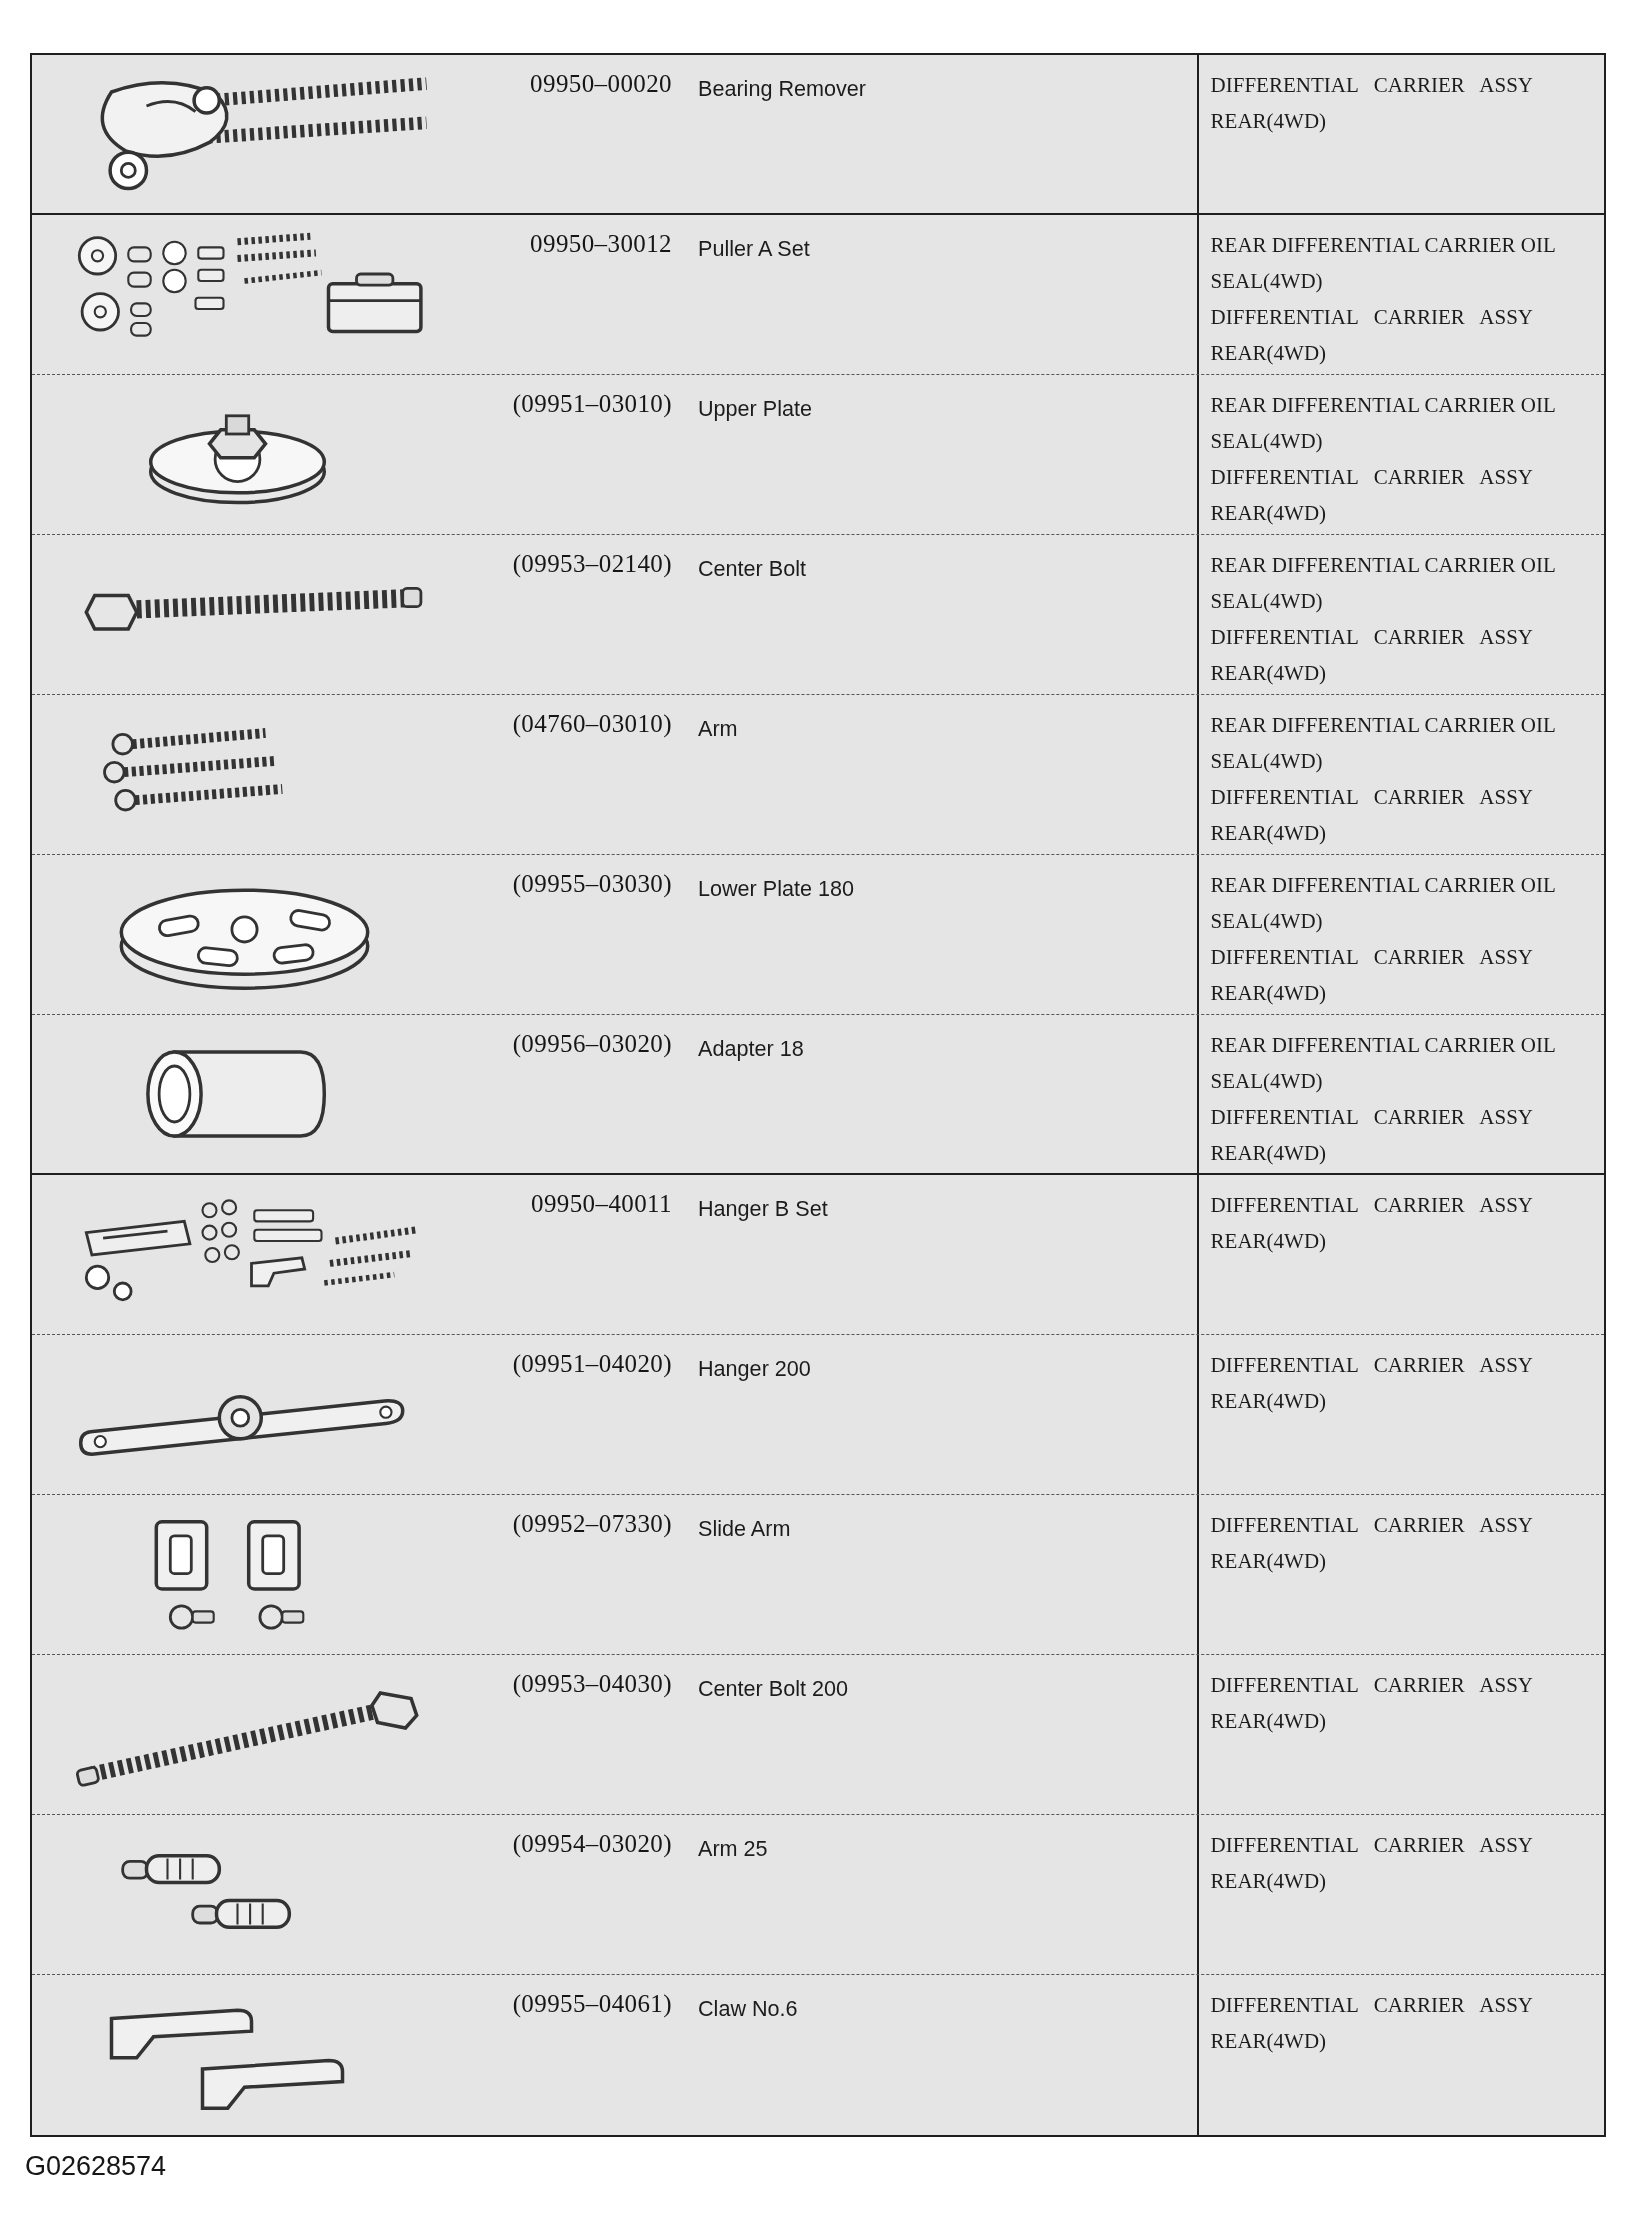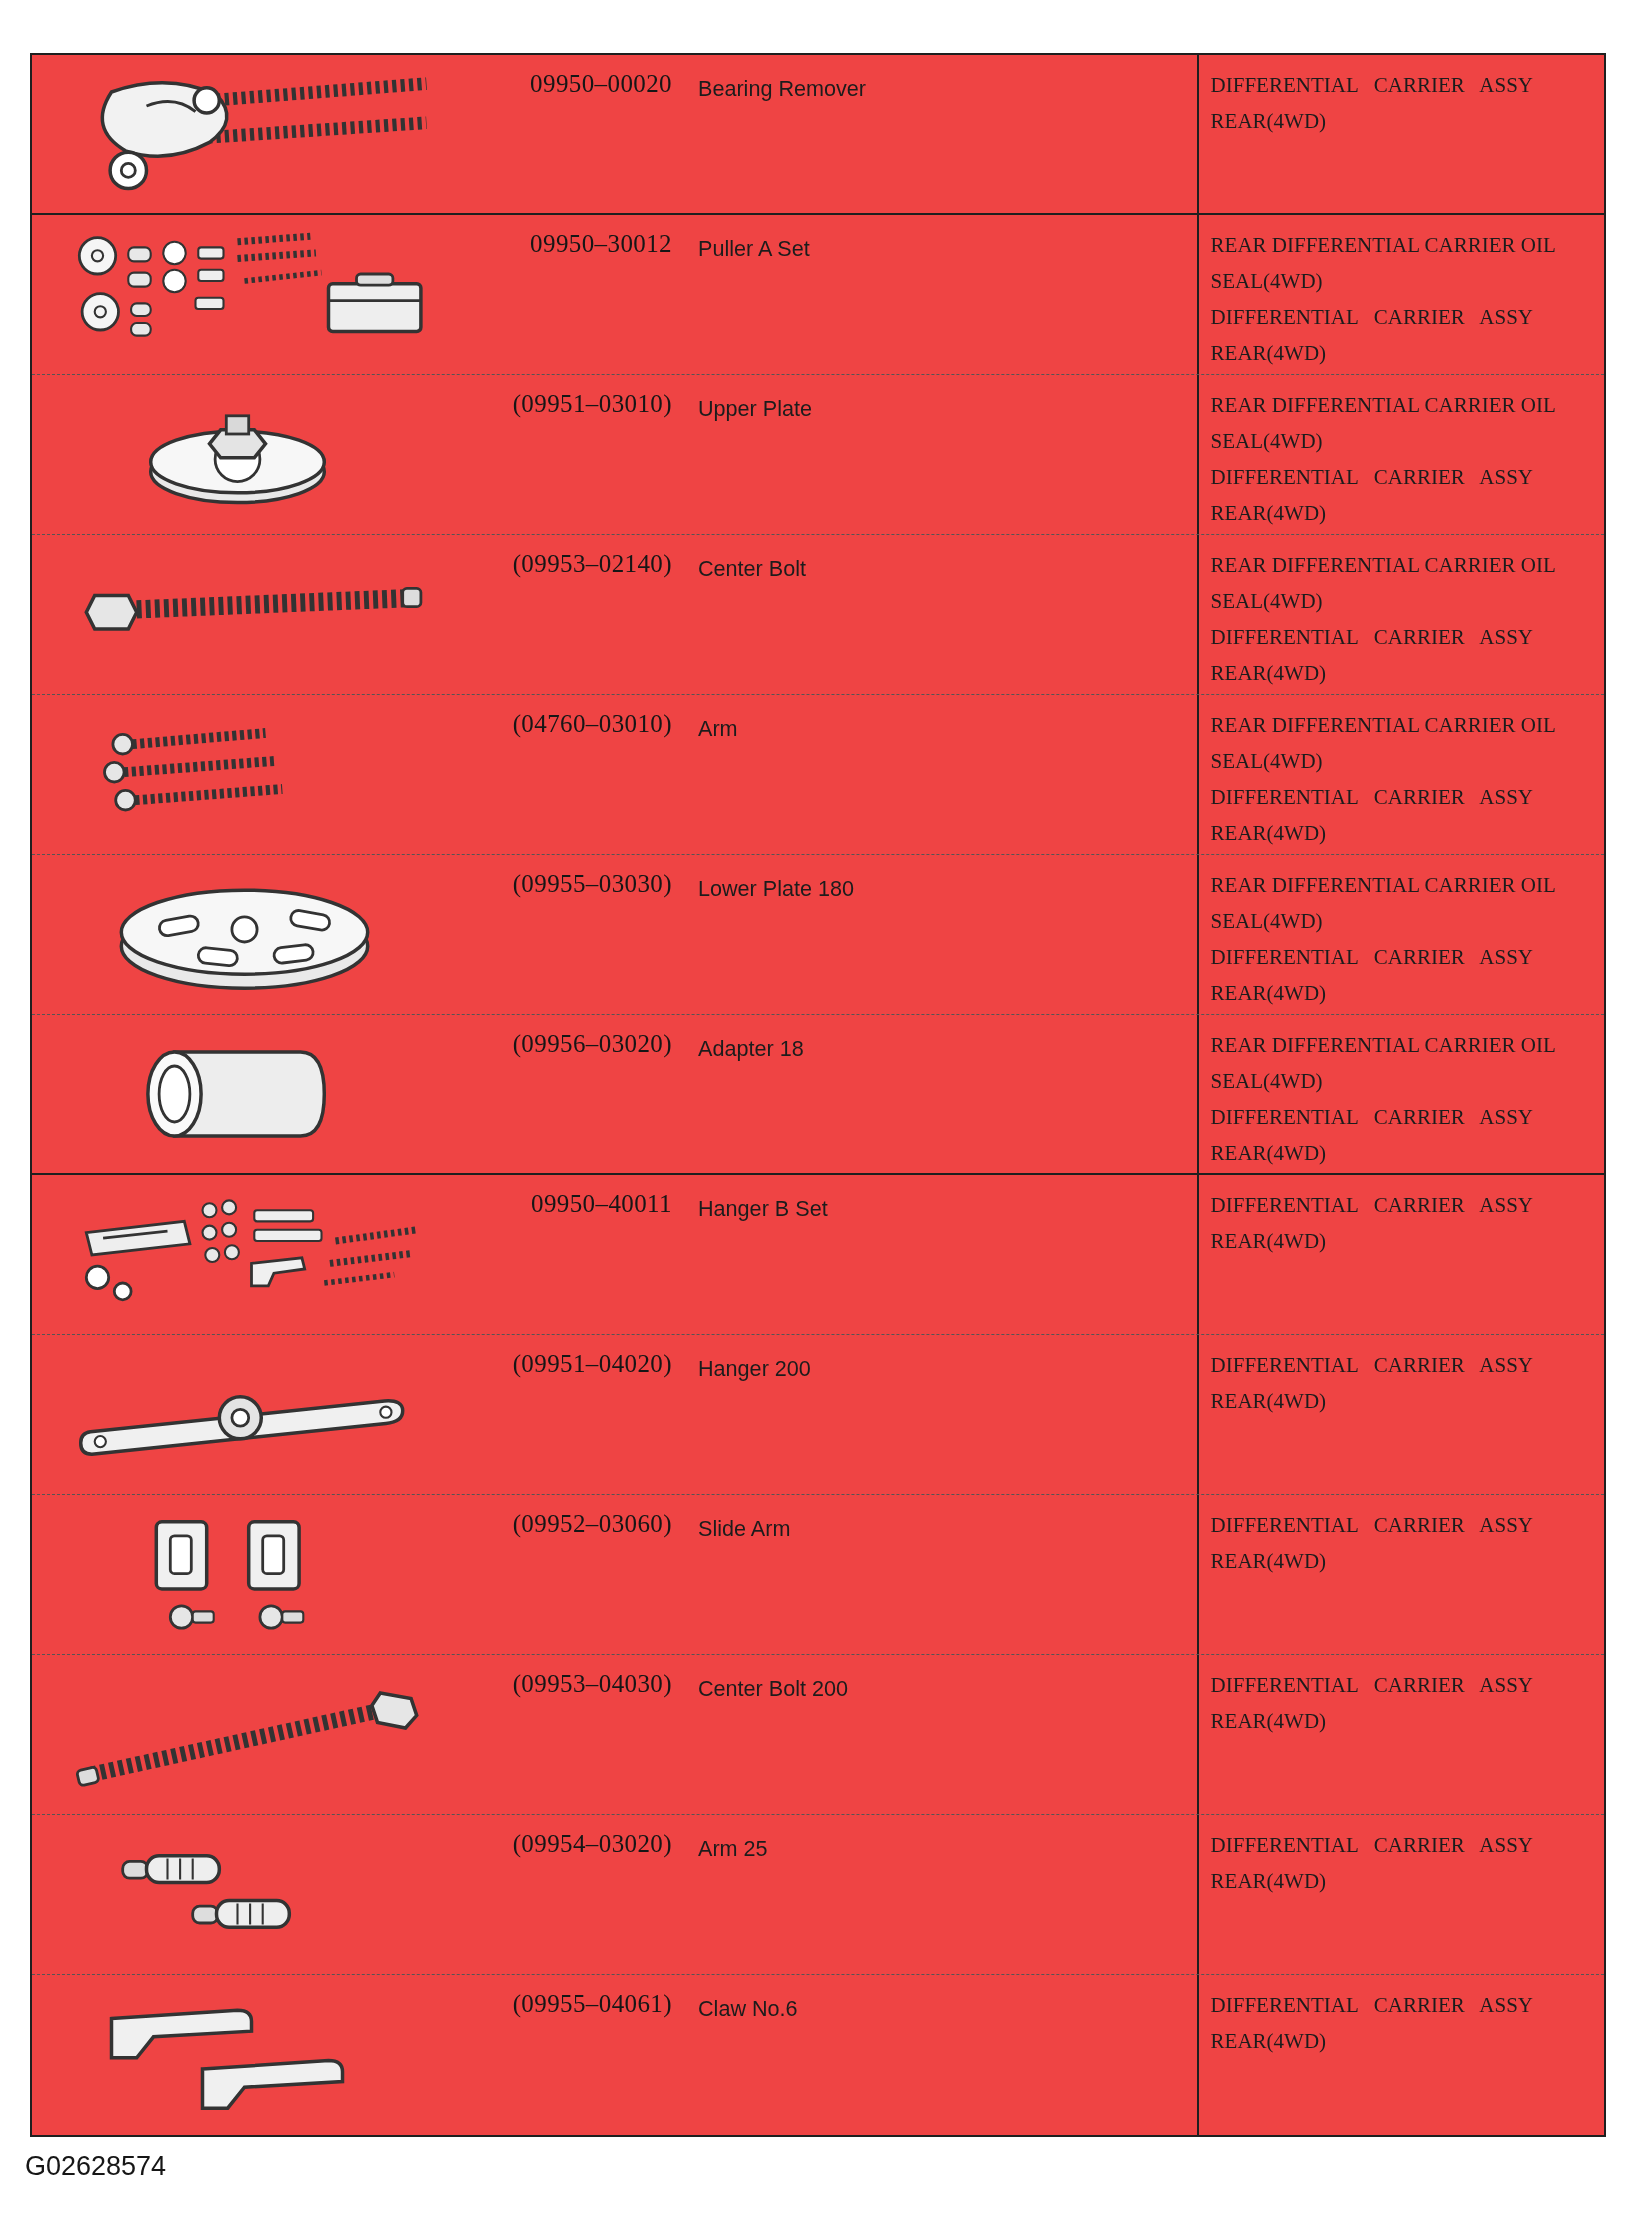--- a/index.html
+++ b/index.html
@@ -11,7 +11,7 @@
   }
   .sst-table {
     position:absolute; left:30px; top:53px; width:1576px;
-    border:2.5px solid #1f1f1f; background:#ef4444;
+    border:2.5px solid #1f1f1f; background:#e5e5e5;
   }
   .row { position:relative; height:160px; border-bottom:1.7px dashed #555; }
   .row:nth-child(1), .row:nth-child(7) { border-bottom:2.5px solid #1f1f1f; }

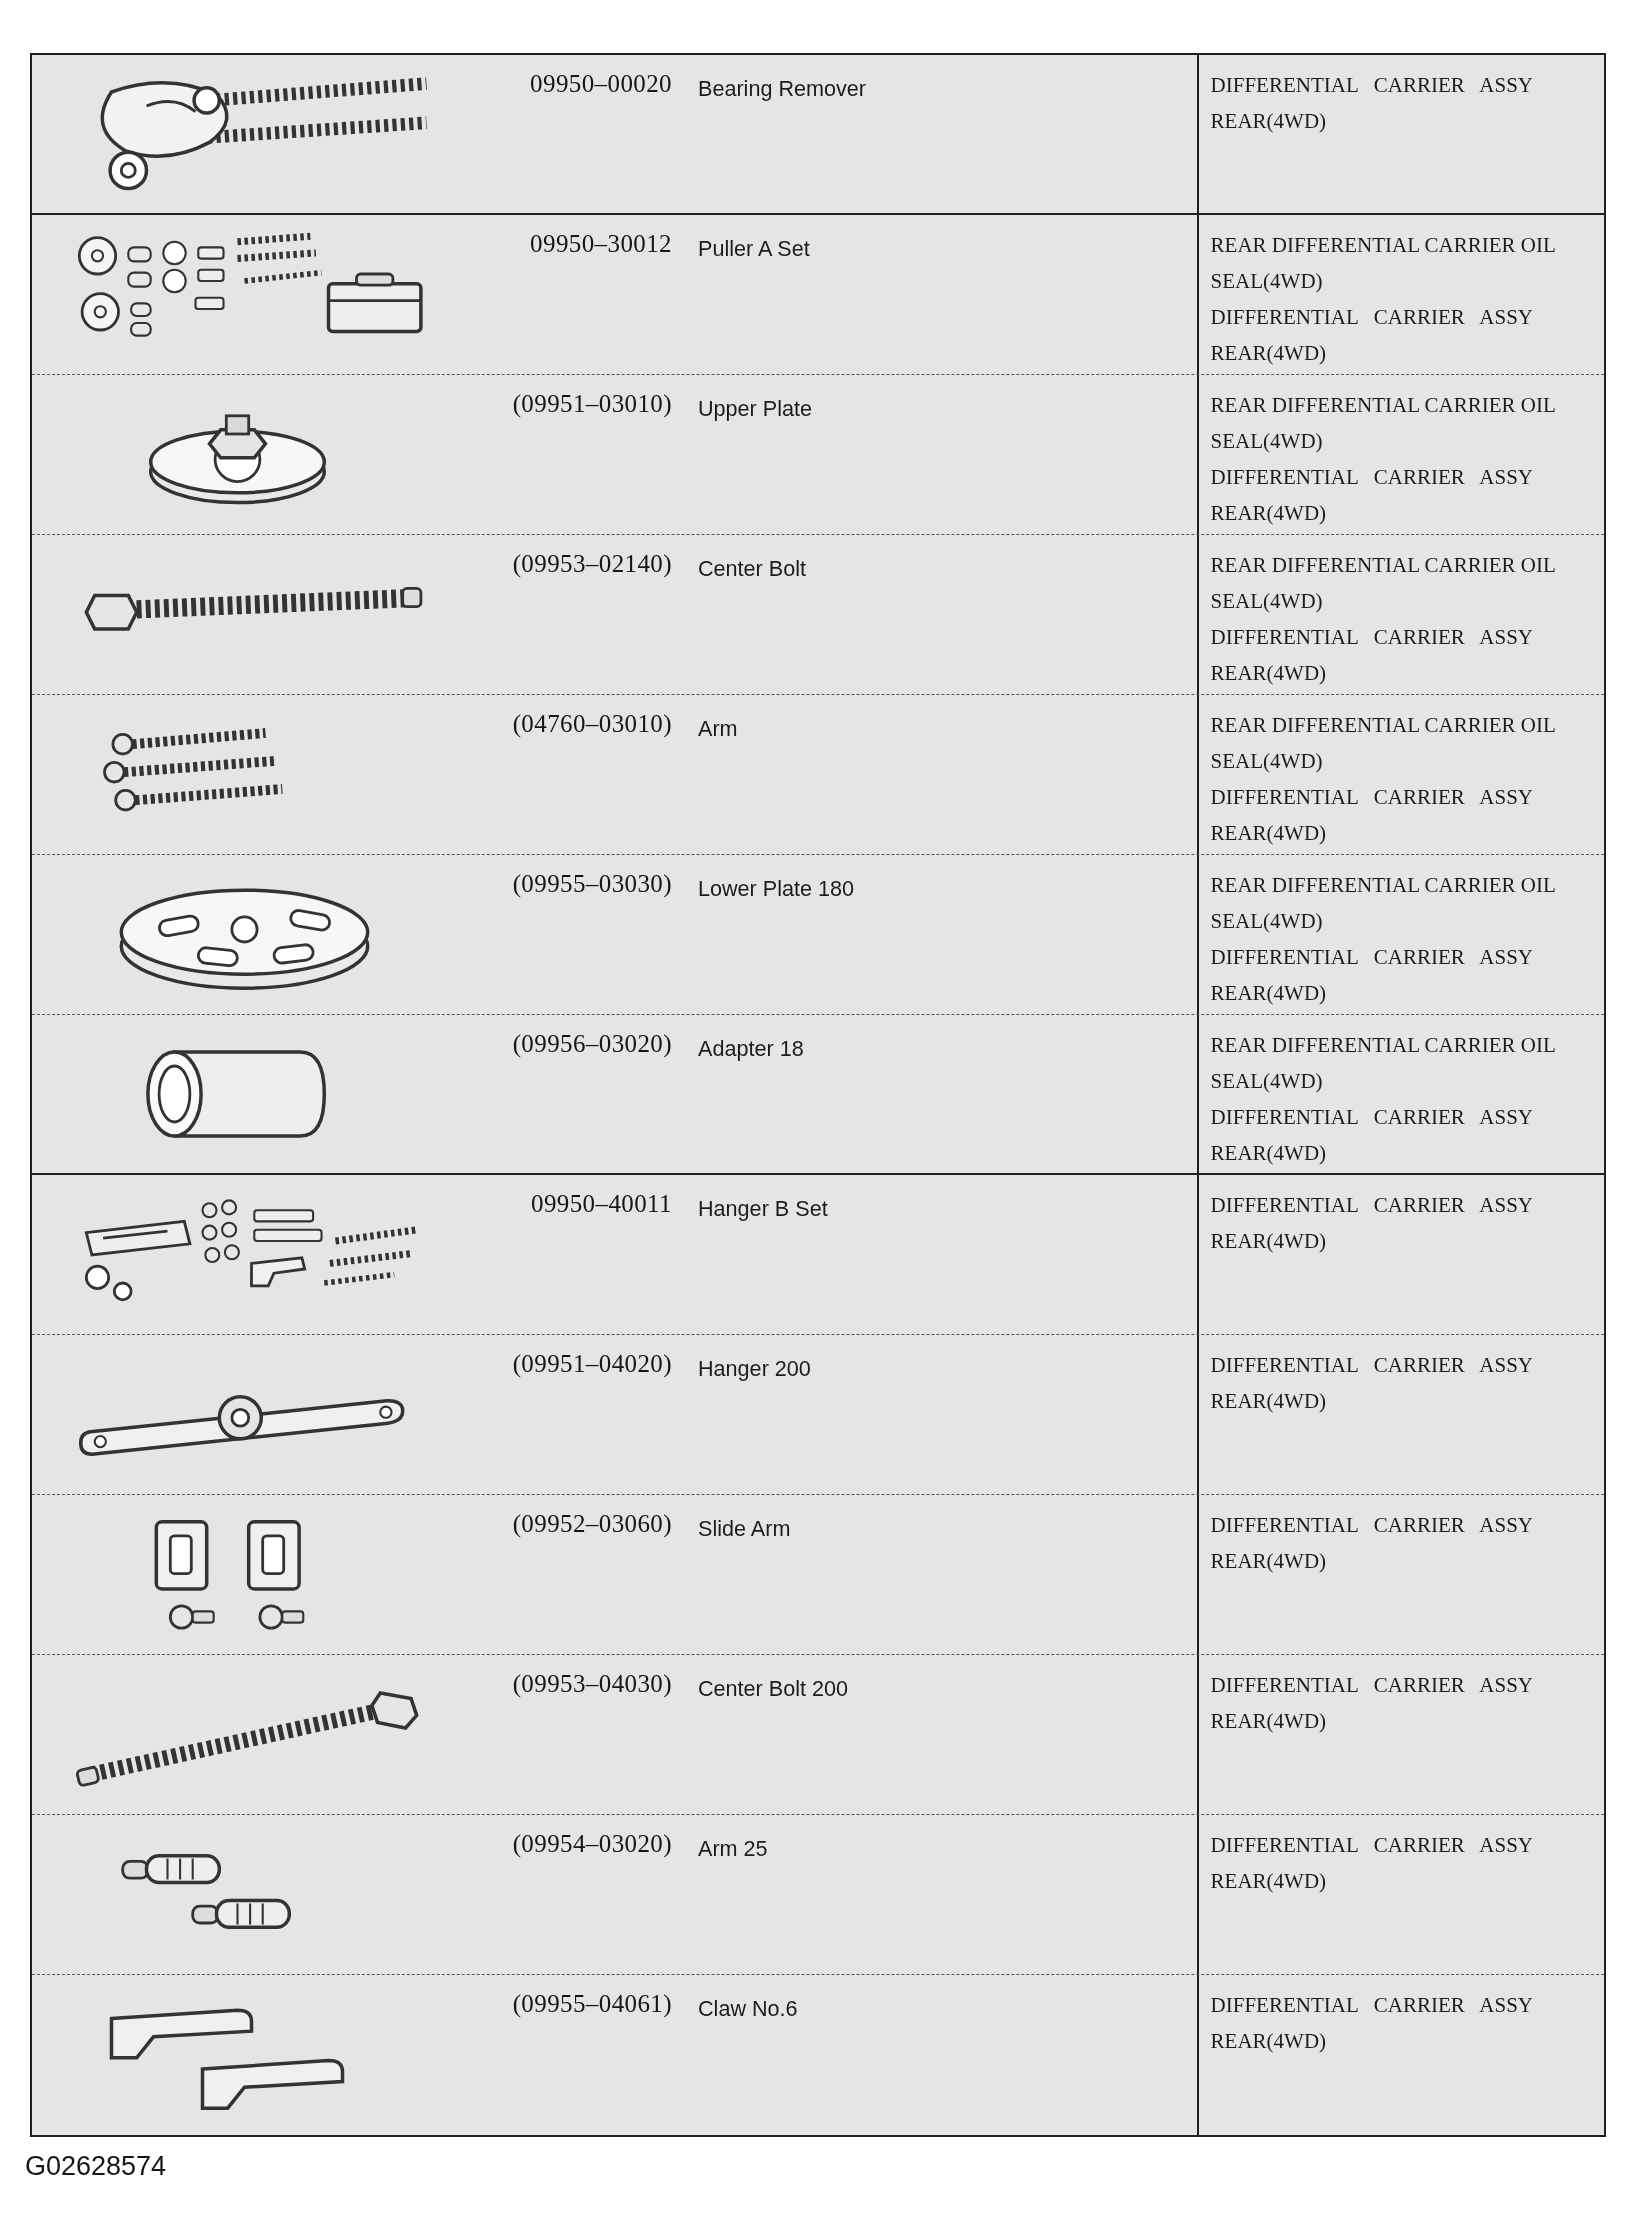--- a/index.html
+++ b/index.html
@@ -323,7 +323,7 @@
           <use href="#sym-slide-arm" xlink:href="#sym-slide-arm"></use>
         </svg>
     </div>
-    <div class="part-number">(09952–03060)</div>
+    <div class="part-number">(09952–07330)</div>
     <div class="tool-name">Slide Arm</div>
     <div class="cell-right">
         <div class="app-line">DIFFERENTIAL   CARRIER   ASSY</div>

